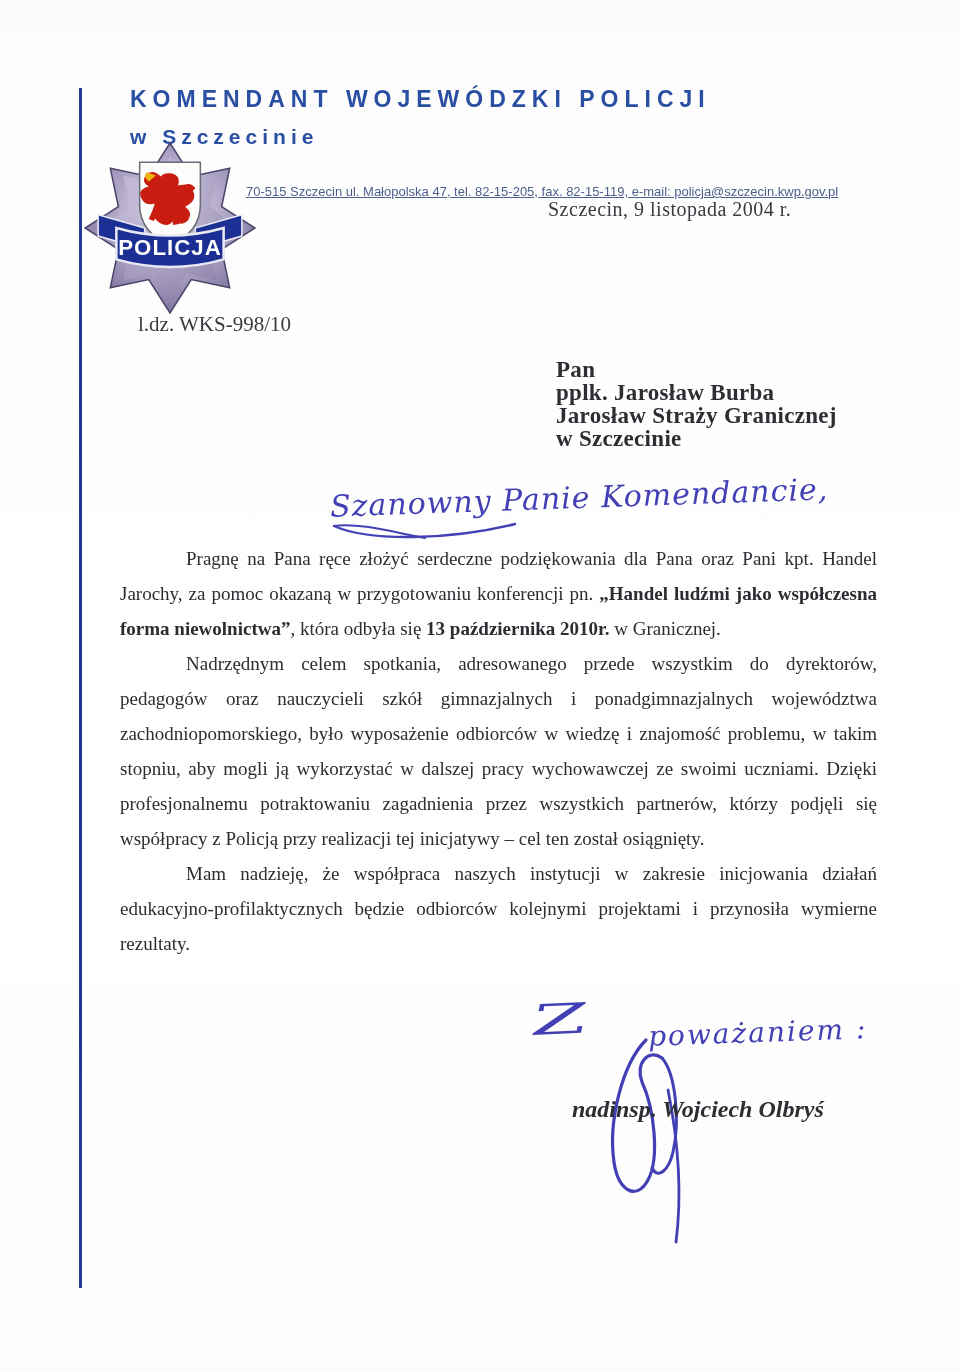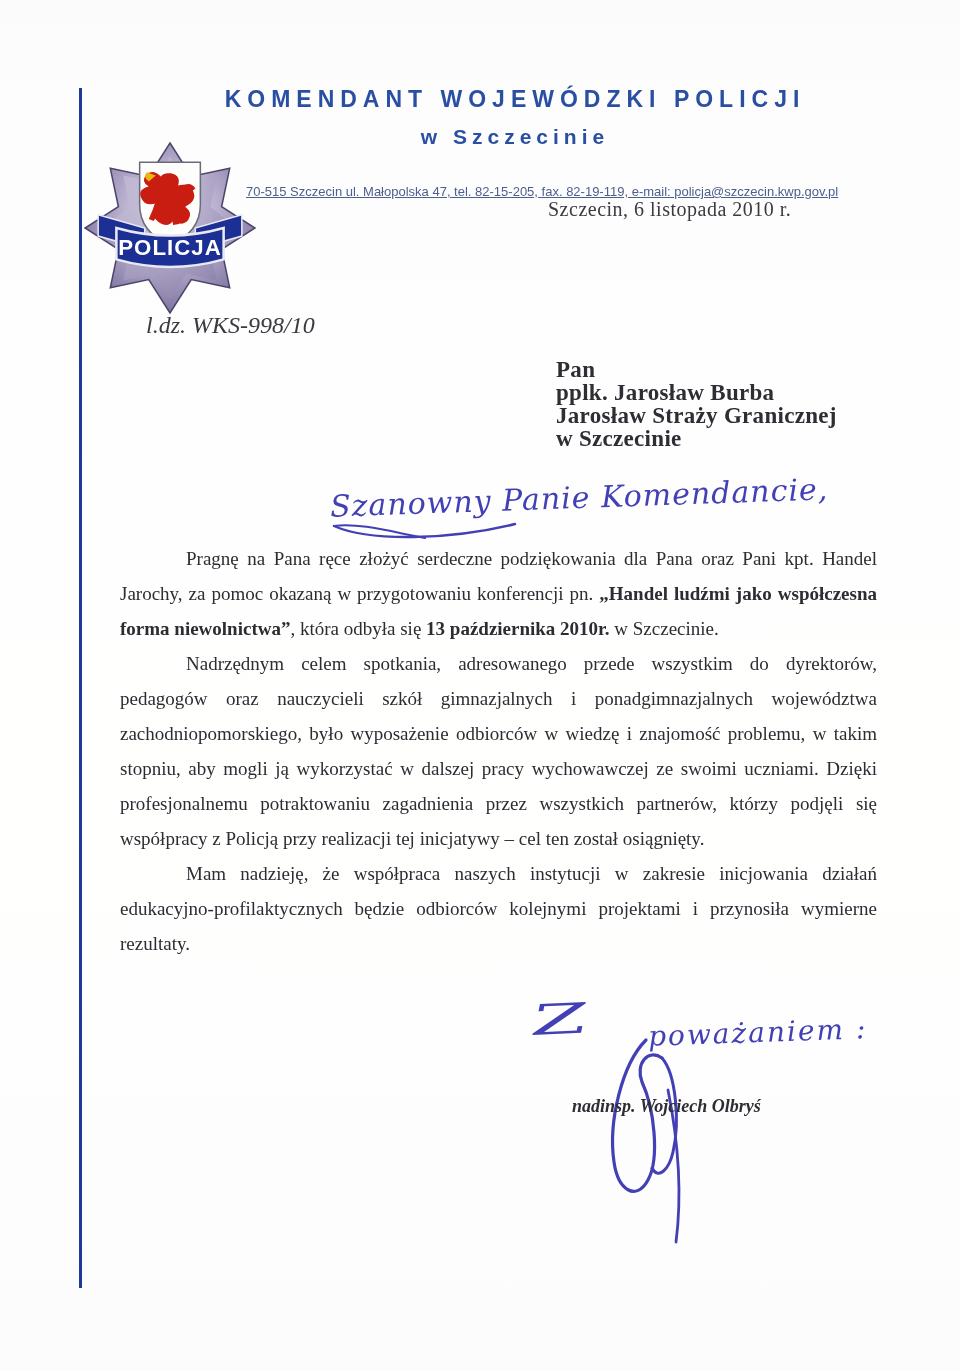--- a/index.html
+++ b/index.html
@@ -9,7 +9,7 @@
     font-family:"Liberation Serif",serif;overflow:hidden;
   }
   .rule{position:absolute;left:79px;top:88px;width:3px;height:1200px;background:#1e3a96;}
-  .title-wrap{position:absolute;left:130px;top:86px;width:770px;text-align:center;
+  .title-wrap{position:absolute;left:130px;top:86px;width:770px;text-align:left;
     color:#2a4fa2;font-family:"Liberation Sans",sans-serif;font-weight:bold;}
   .title1{font-size:23px;letter-spacing:6px;}
   .title2{font-size:21px;letter-spacing:5px;margin-top:12px;}

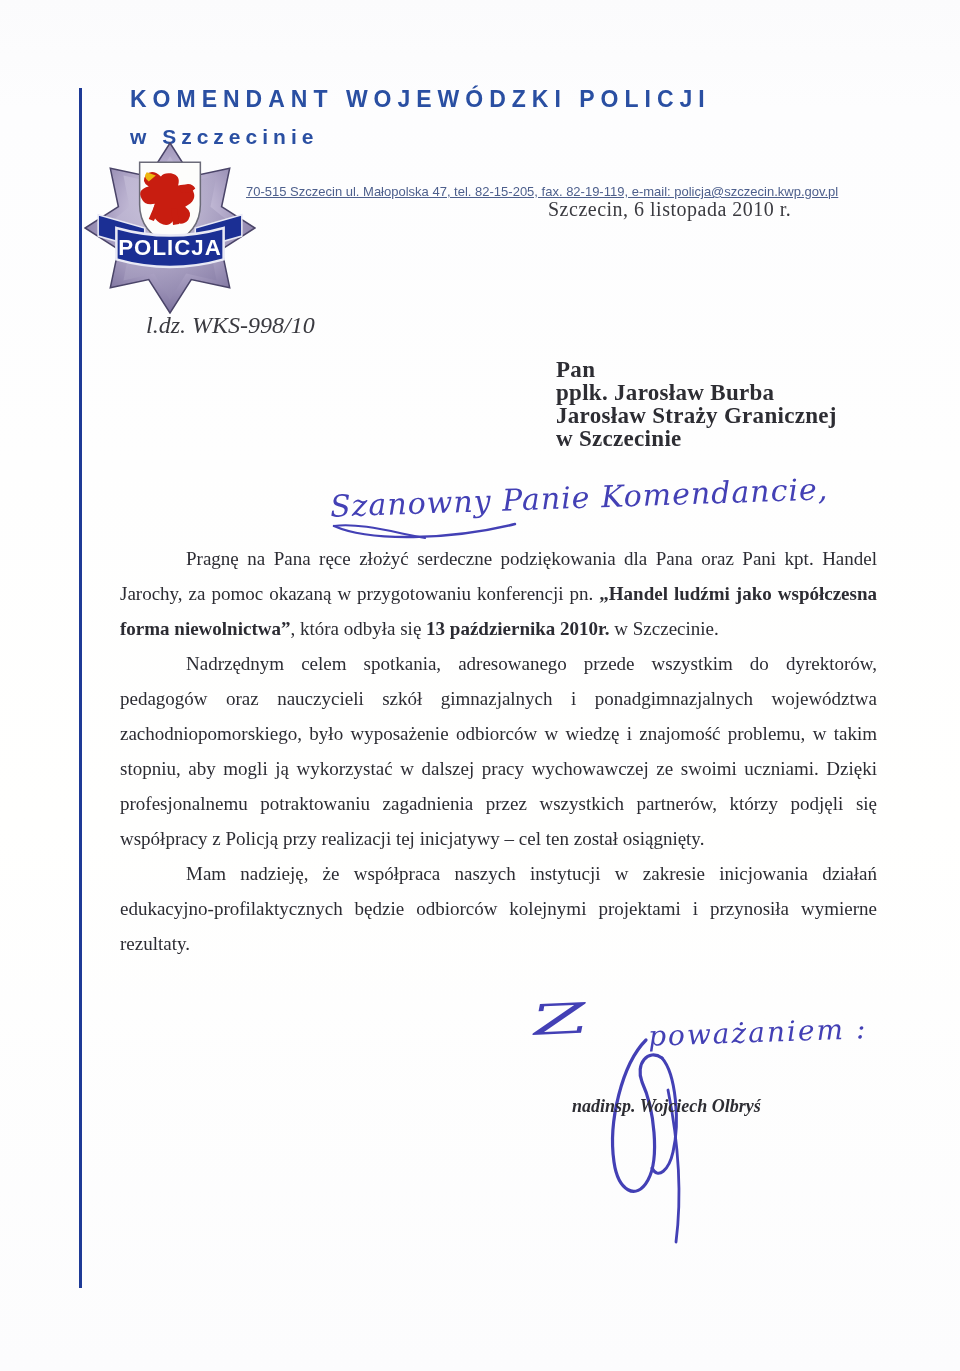--- a/index.html
+++ b/index.html
@@ -83,7 +83,7 @@
     </g>
   </svg>
 
-  <div class="address">70-515 Szczecin ul. Małopolska 47, tel. 82-15-205, fax. 82-19-119, e-mail: policja@szczecin.kwp.gov.pl</div>
+  <div class="address">70-515 Szczecin ul. Małopolska 47, tel. 82-15-205, fax. 82-15-119, e-mail: policja@szczecin.kwp.gov.pl</div>
 
   <div class="dateline">Szczecin, 6 listopada 2010 r.</div>
 

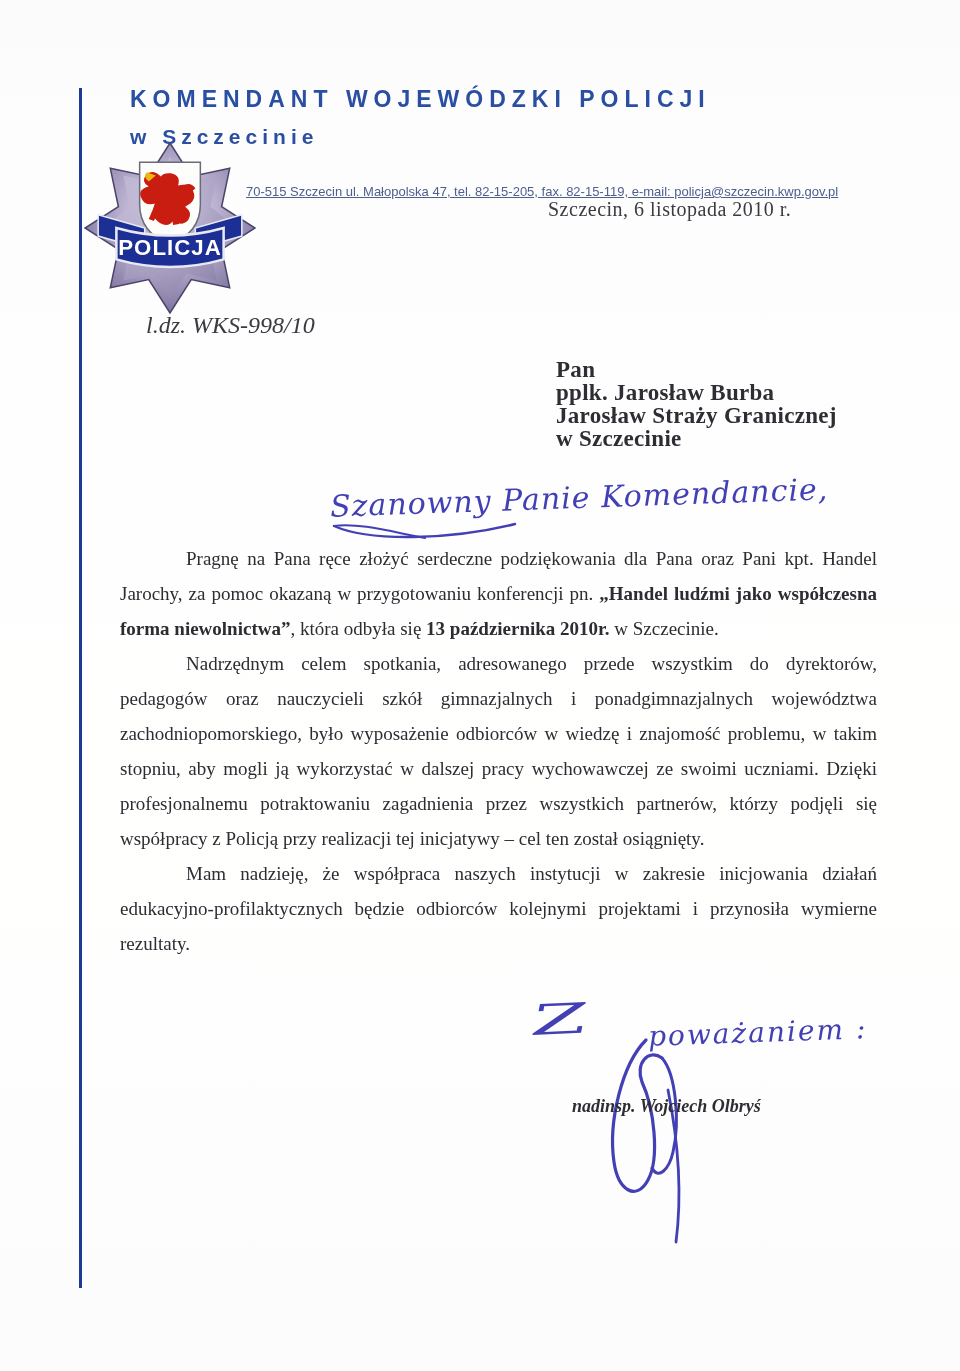--- a/index.html
+++ b/index.html
@@ -85,7 +85,7 @@
 
   <div class="address">70-515 Szczecin ul. Małopolska 47, tel. 82-15-205, fax. 82-15-119, e-mail: policja@szczecin.kwp.gov.pl</div>
 
-  <div class="dateline">Szczecin, 6 listopada 2010 r.</div>
+  <div class="dateline">Szczecin, 9 listopada 2004 r.</div>
 
   <div class="ref">l.dz. WKS-998/10</div>
 

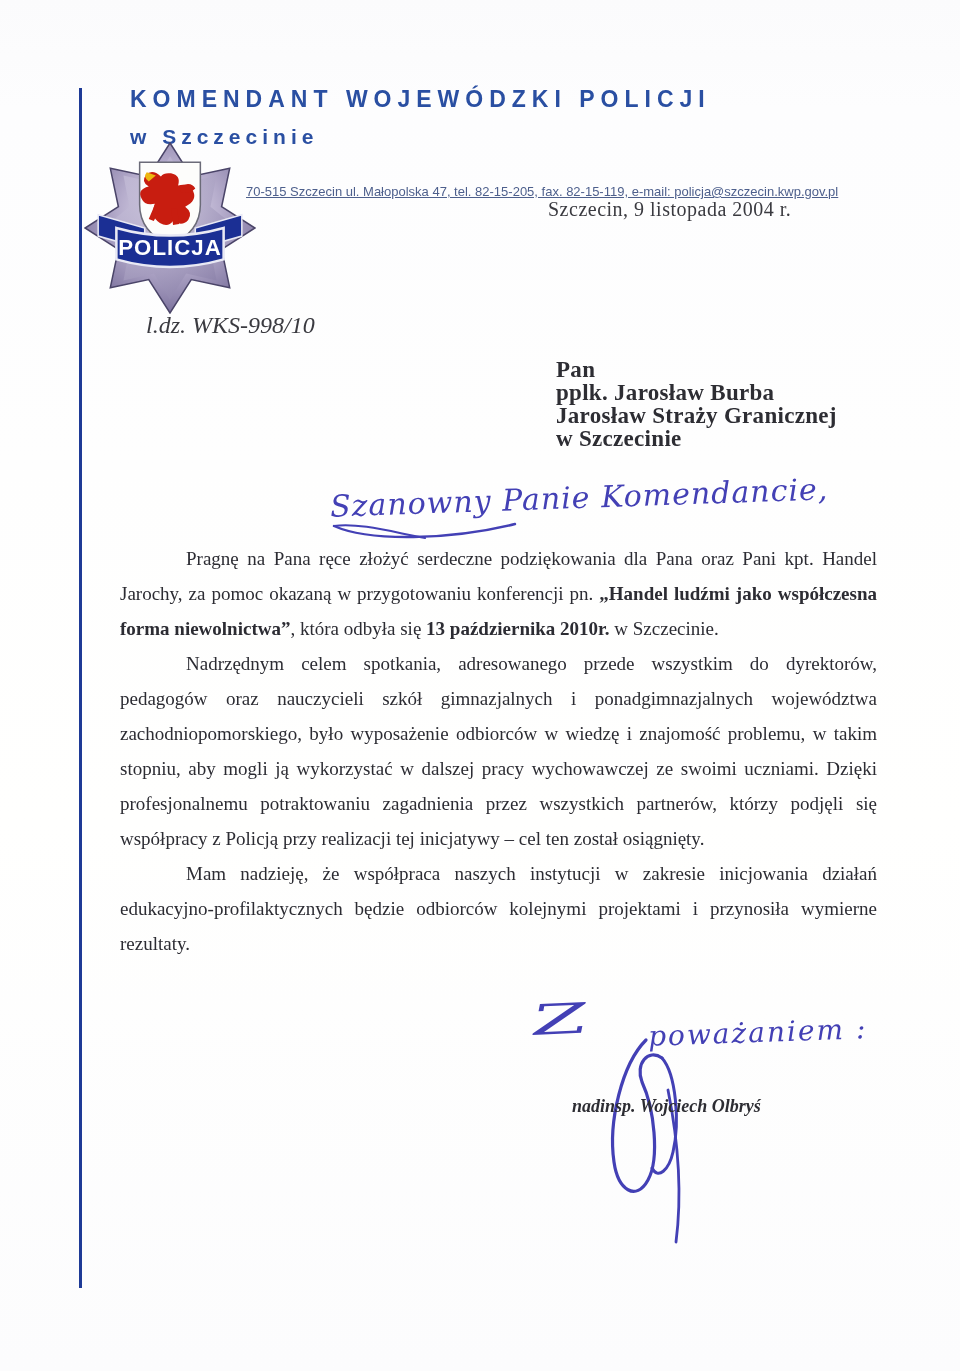--- a/index.html
+++ b/index.html
@@ -18,7 +18,7 @@
     font-family:"Liberation Sans",sans-serif;font-size:13px;color:#4d5f8c;
     text-decoration:underline;white-space:nowrap;}
   .dateline{position:absolute;left:548px;top:198px;font-size:20px;color:#3a3a40;letter-spacing:0.5px;}
-  .ref{position:absolute;left:146px;top:312px;font-size:24px;color:#3a3a40;font-style:italic;}
+  .ref{position:absolute;left:138px;top:312px;font-size:21px;color:#3a3a40;}
   .recipient{position:absolute;left:556px;top:358px;font-size:23px;font-weight:bold;
     line-height:23px;color:#2d2d33;letter-spacing:0.3px;}
   .greeting{position:absolute;left:330px;top:480px;font-family:"DejaVu Serif",serif;

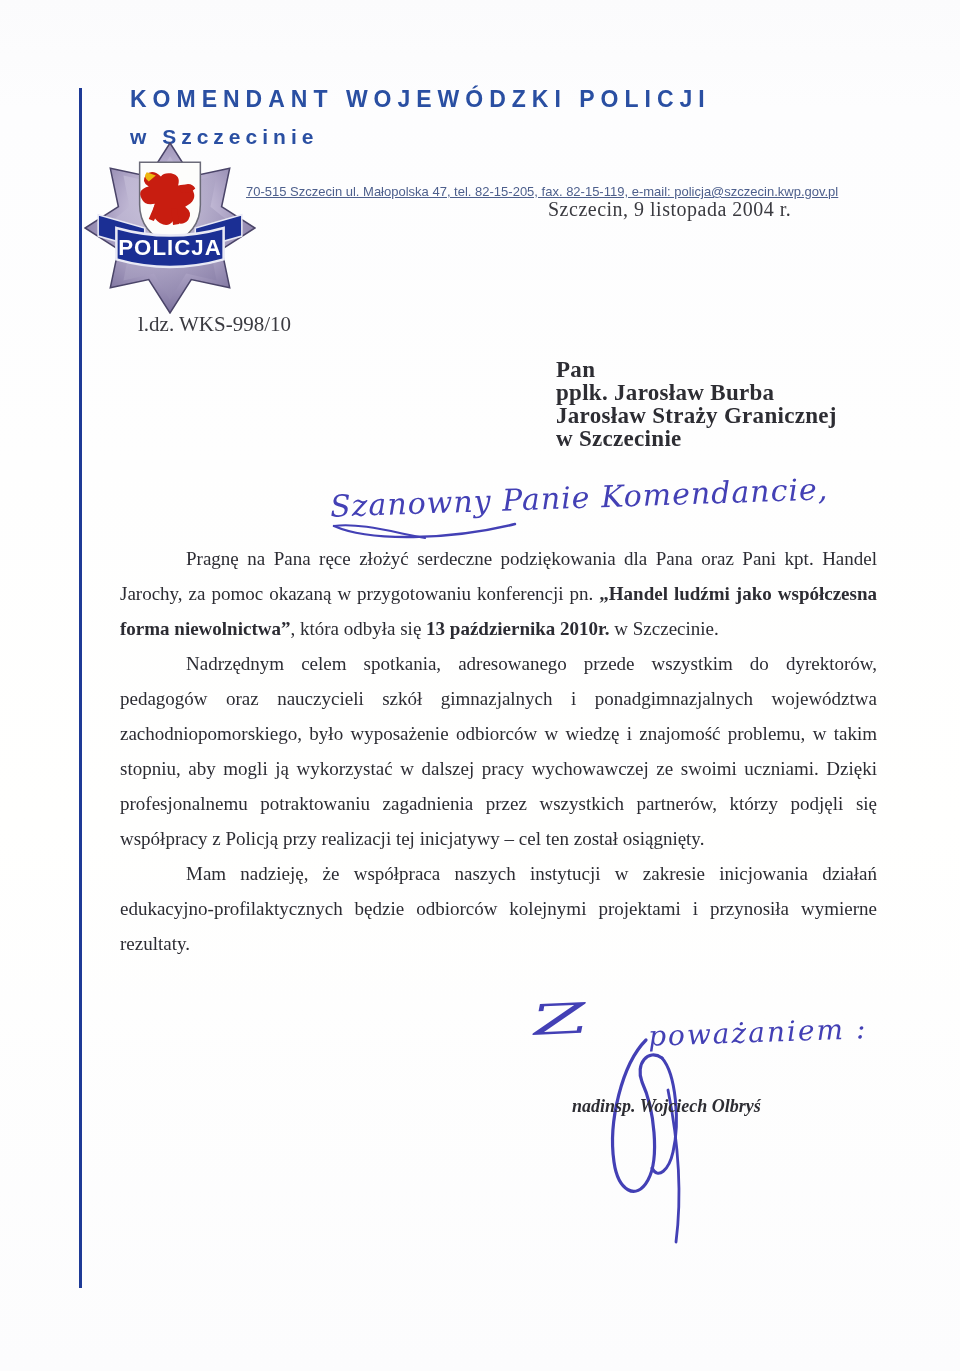--- a/index.html
+++ b/index.html
@@ -103,7 +103,7 @@
   </svg>
 
   <div class="body-text">
-    <p><span>Pragnę na Pana ręce złożyć serdeczne podziękowania dla Pana oraz Pani kpt. Handel Jarochy, za pomoc okazaną w przygotowaniu konferencji pn. </span><b>„Handel ludźmi jako współczesna forma niewolnictwa”</b><span>, która odbyła się </span><b>13 października 2010r.</b><span> w Szczecinie.</span></p>
+    <p><span>Pragnę na Pana ręce złożyć serdeczne podziękowania dla Pana oraz Pani kpt. Handel Jarochy, za pomoc okazaną w przygotowaniu konferencji pn. </span><b>„Handel ludźmi jako współczesna forma niewolnictwa”</b><span>, która odbyła się </span><b>13 października 2010r.</b><span> w Granicznej.</span></p>
     <p>Nadrzędnym celem spotkania, adresowanego przede wszystkim do dyrektorów, pedagogów oraz nauczycieli szkół gimnazjalnych i ponadgimnazjalnych województwa zachodniopomorskiego, było wyposażenie odbiorców w wiedzę i znajomość problemu, w takim stopniu, aby mogli ją wykorzystać w dalszej pracy wychowawczej ze swoimi uczniami. Dzięki profesjonalnemu potraktowaniu zagadnienia przez wszystkich partnerów, którzy podjęli się współpracy z Policją przy realizacji tej inicjatywy – cel ten został osiągnięty.</p>
     <p>Mam nadzieję, że współpraca naszych instytucji w zakresie inicjowania działań edukacyjno-profilaktycznych będzie odbiorców kolejnymi projektami i przynosiła wymierne rezultaty.</p>
   </div>

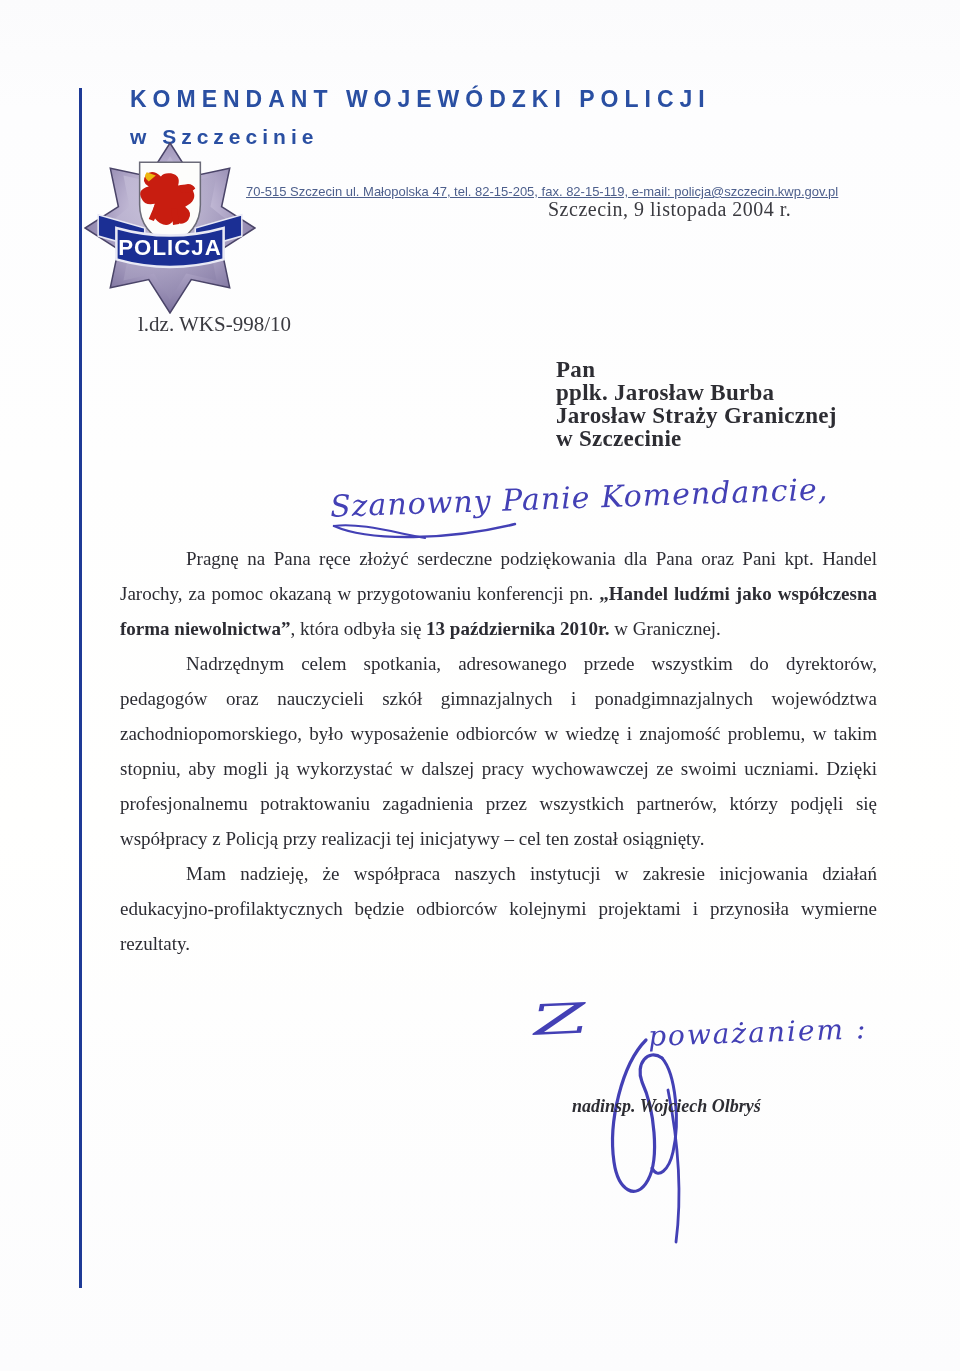--- a/index.html
+++ b/index.html
@@ -36,7 +36,7 @@
     font-style:italic;font-size:28px;color:#4340b5;letter-spacing:2px;
     transform:rotate(-2deg);white-space:nowrap;}
   .signature{position:absolute;left:594px;top:1030px;width:130px;height:225px;}
-  .sig-name{position:absolute;left:572px;top:1096px;font-size:18px;font-weight:bold;
+  .sig-name{position:absolute;left:572px;top:1096px;font-size:24px;font-weight:bold;
     font-style:italic;color:#2d2d33;white-space:nowrap;}
 </style>
 </head>

